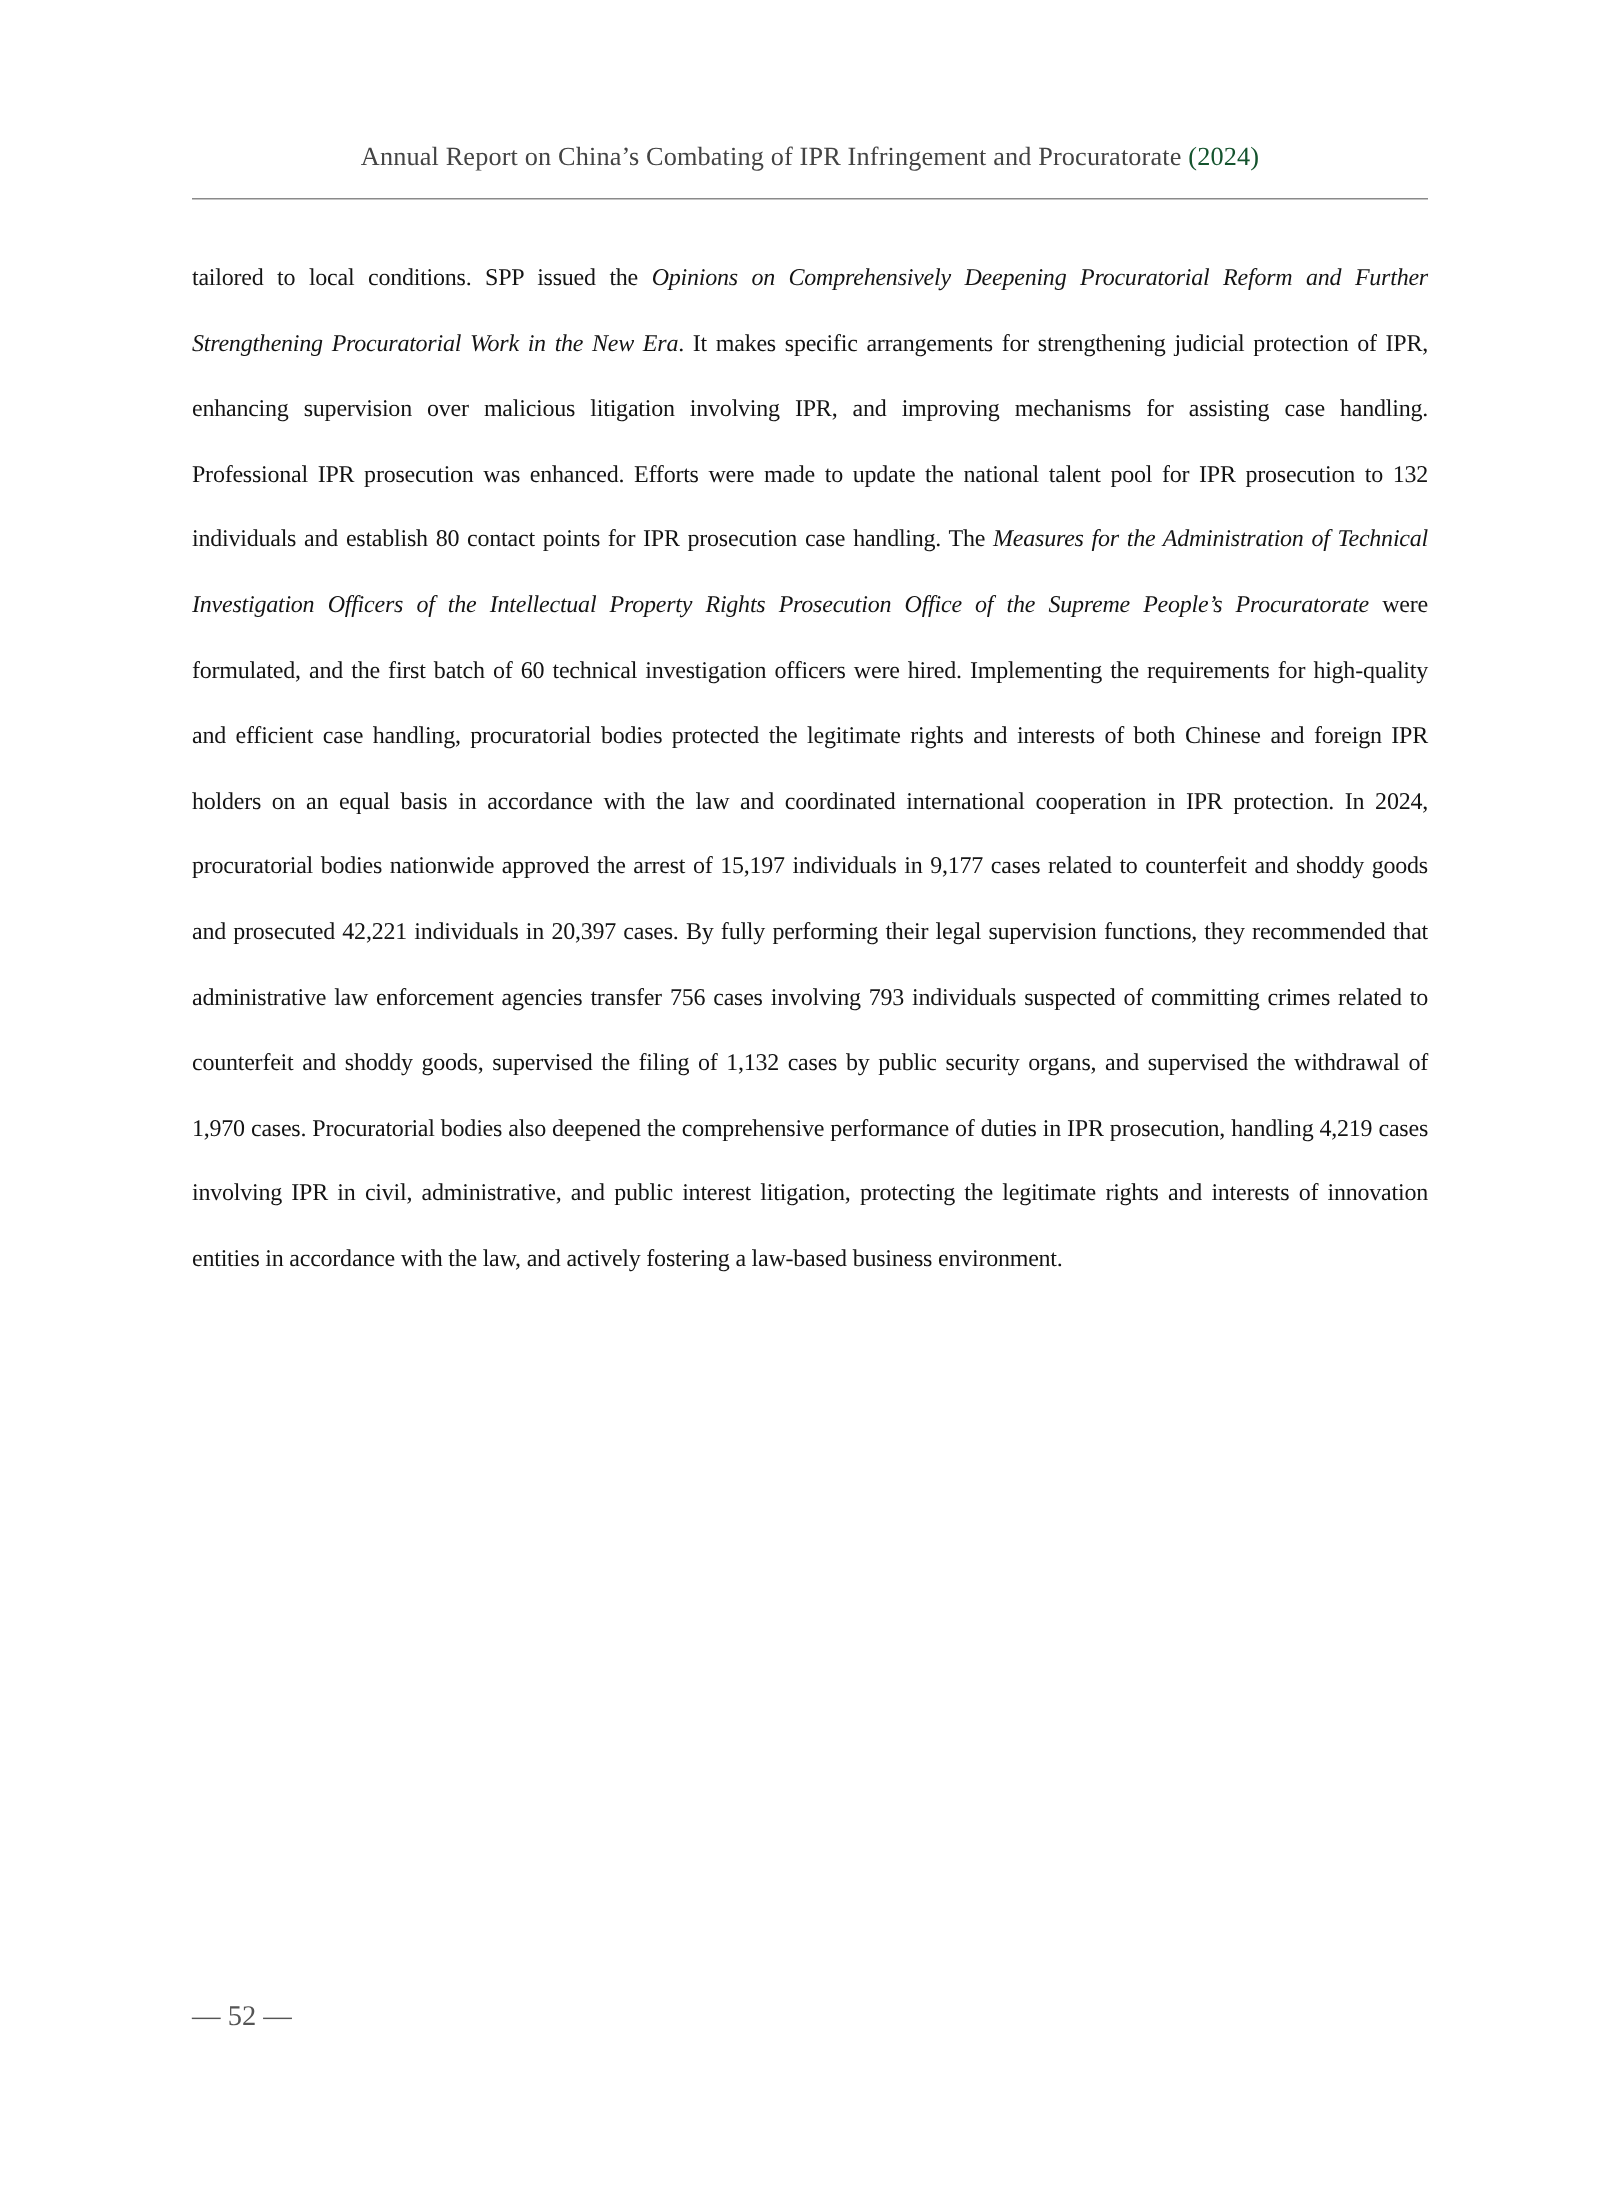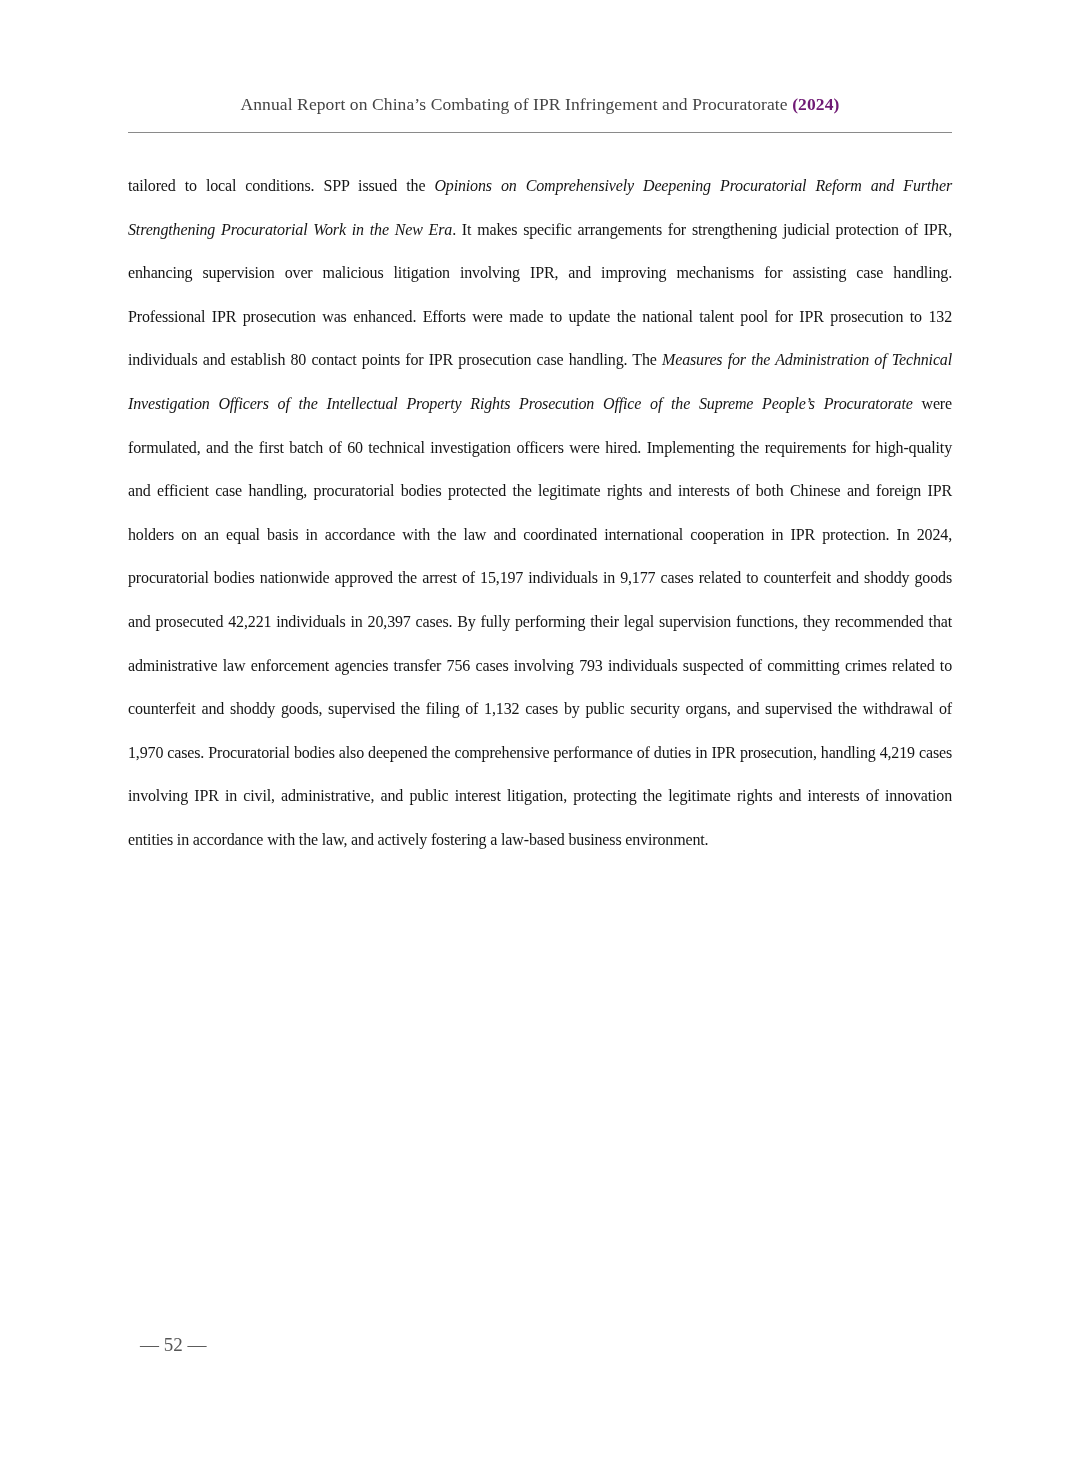--- a/index.html
+++ b/index.html
@@ -5,7 +5,7 @@
     html, body { margin: 0; padding: 0; background: #ffffff; }
     body { width: 1080px; height: 1466px; position: relative; overflow: hidden; font-family: "Liberation Serif", "DejaVu Serif", serif; color: #1a1a1a; }
     .running-header { position: absolute; left: 128px; top: 94px; width: 824px; text-align: center; font-size: 17.5px; color: #444; letter-spacing: 0.1px; }
-    .running-header .year { color: #701a75; font-weight: bold; }
+    .running-header .year { color: #14532d; }
     .header-rule { position: absolute; left: 128px; top: 132px; width: 824px; height: 0; border-top: 1.5px solid #8a8a8a; }
     .body-text { position: absolute; left: 128px; top: 164px; width: 824px; font-size: 16px; line-height: 43.6px; text-align: justify; color: #141414; margin: 0; letter-spacing: -0.15px; }
     .body-text em { font-style: italic; }

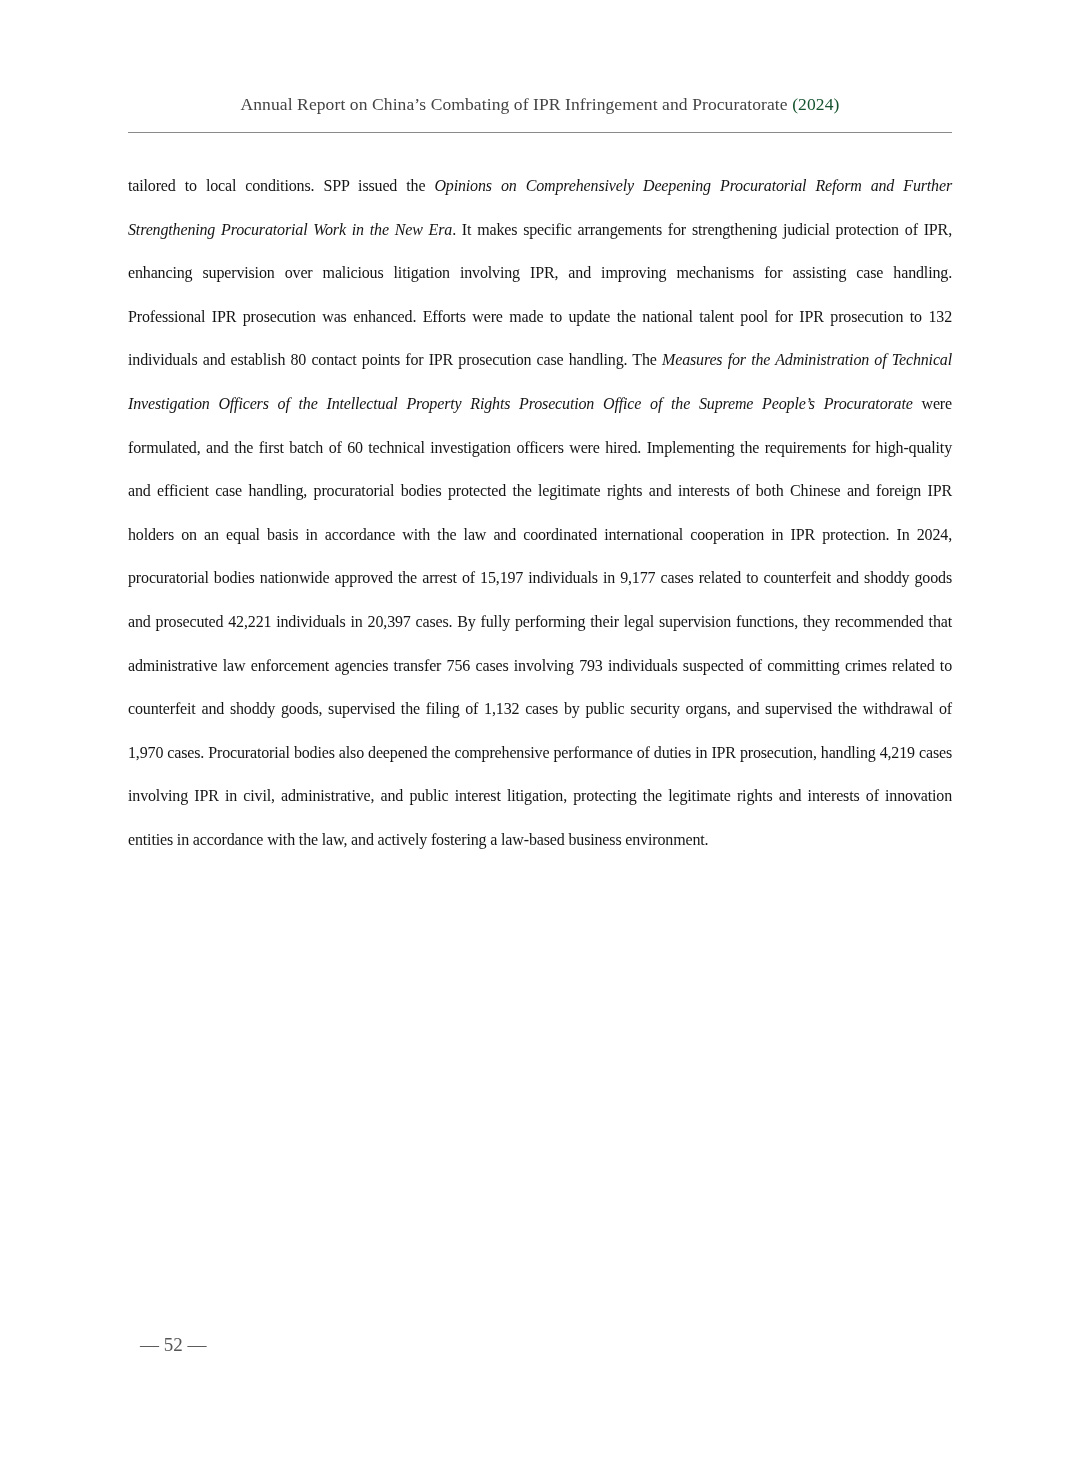--- a/index.html
+++ b/index.html
@@ -9,7 +9,7 @@
     .header-rule { position: absolute; left: 128px; top: 132px; width: 824px; height: 0; border-top: 1.5px solid #8a8a8a; }
     .body-text { position: absolute; left: 128px; top: 164px; width: 824px; font-size: 16px; line-height: 43.6px; text-align: justify; color: #141414; margin: 0; letter-spacing: -0.15px; }
     .body-text em { font-style: italic; }
-    .page-number { position: absolute; left: 128px; top: 1334px; font-size: 19px; color: #555; margin-left: 12px; }
+    .page-number { position: absolute; left: 128px; top: 1334px; font-size: 19px; color: #555; }
   </style>
 </head>
 <body>

